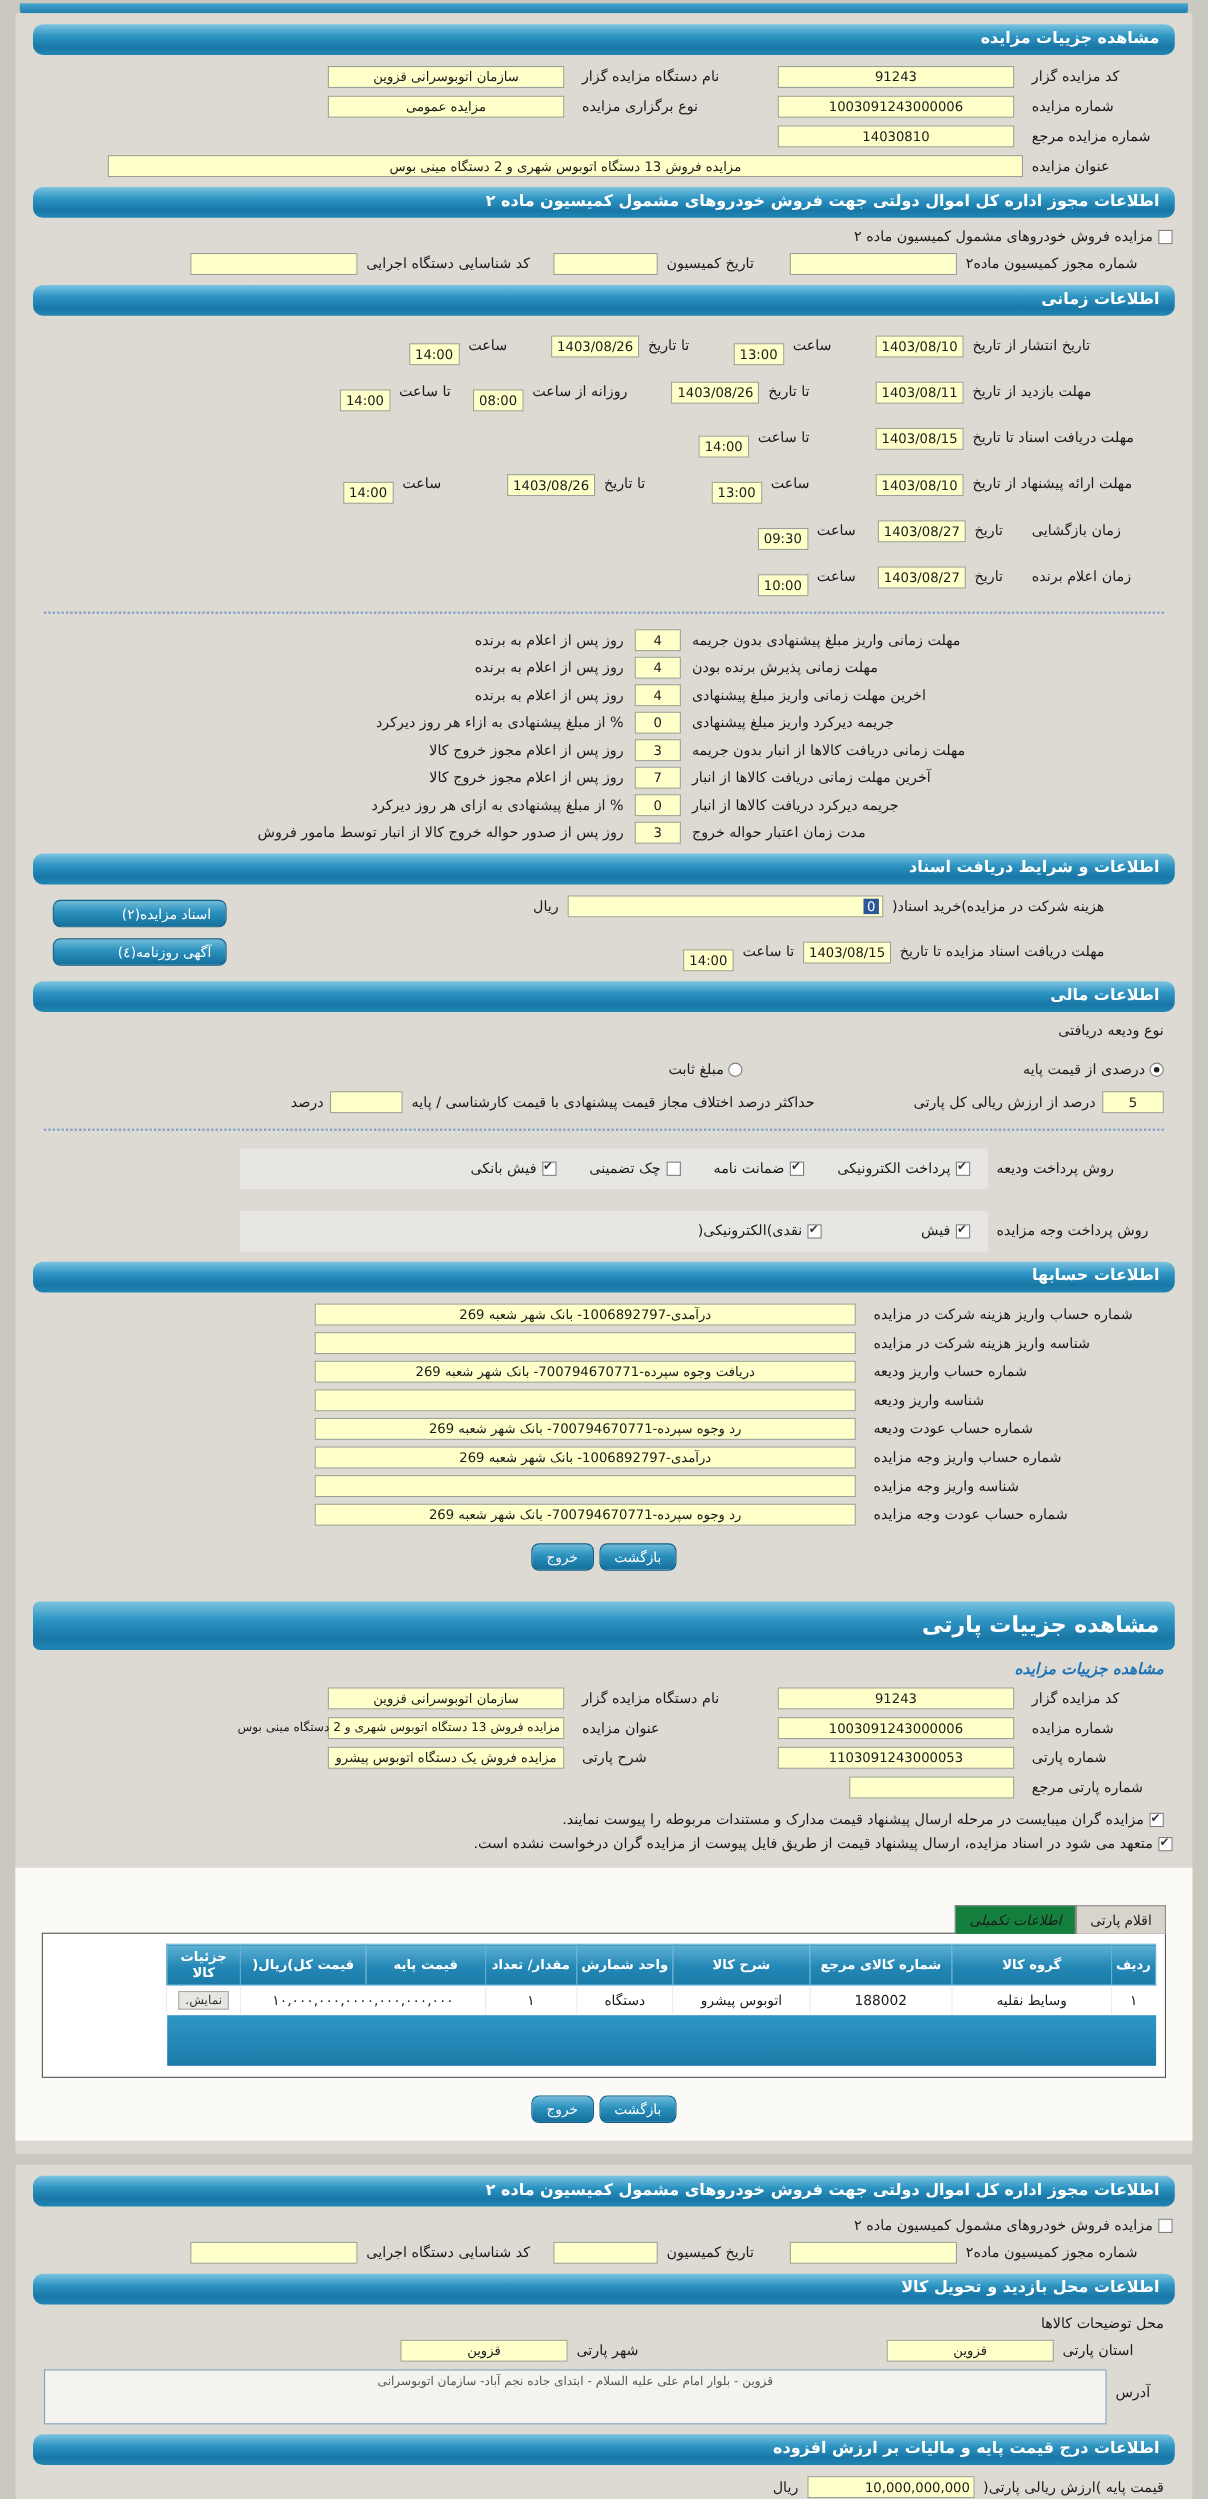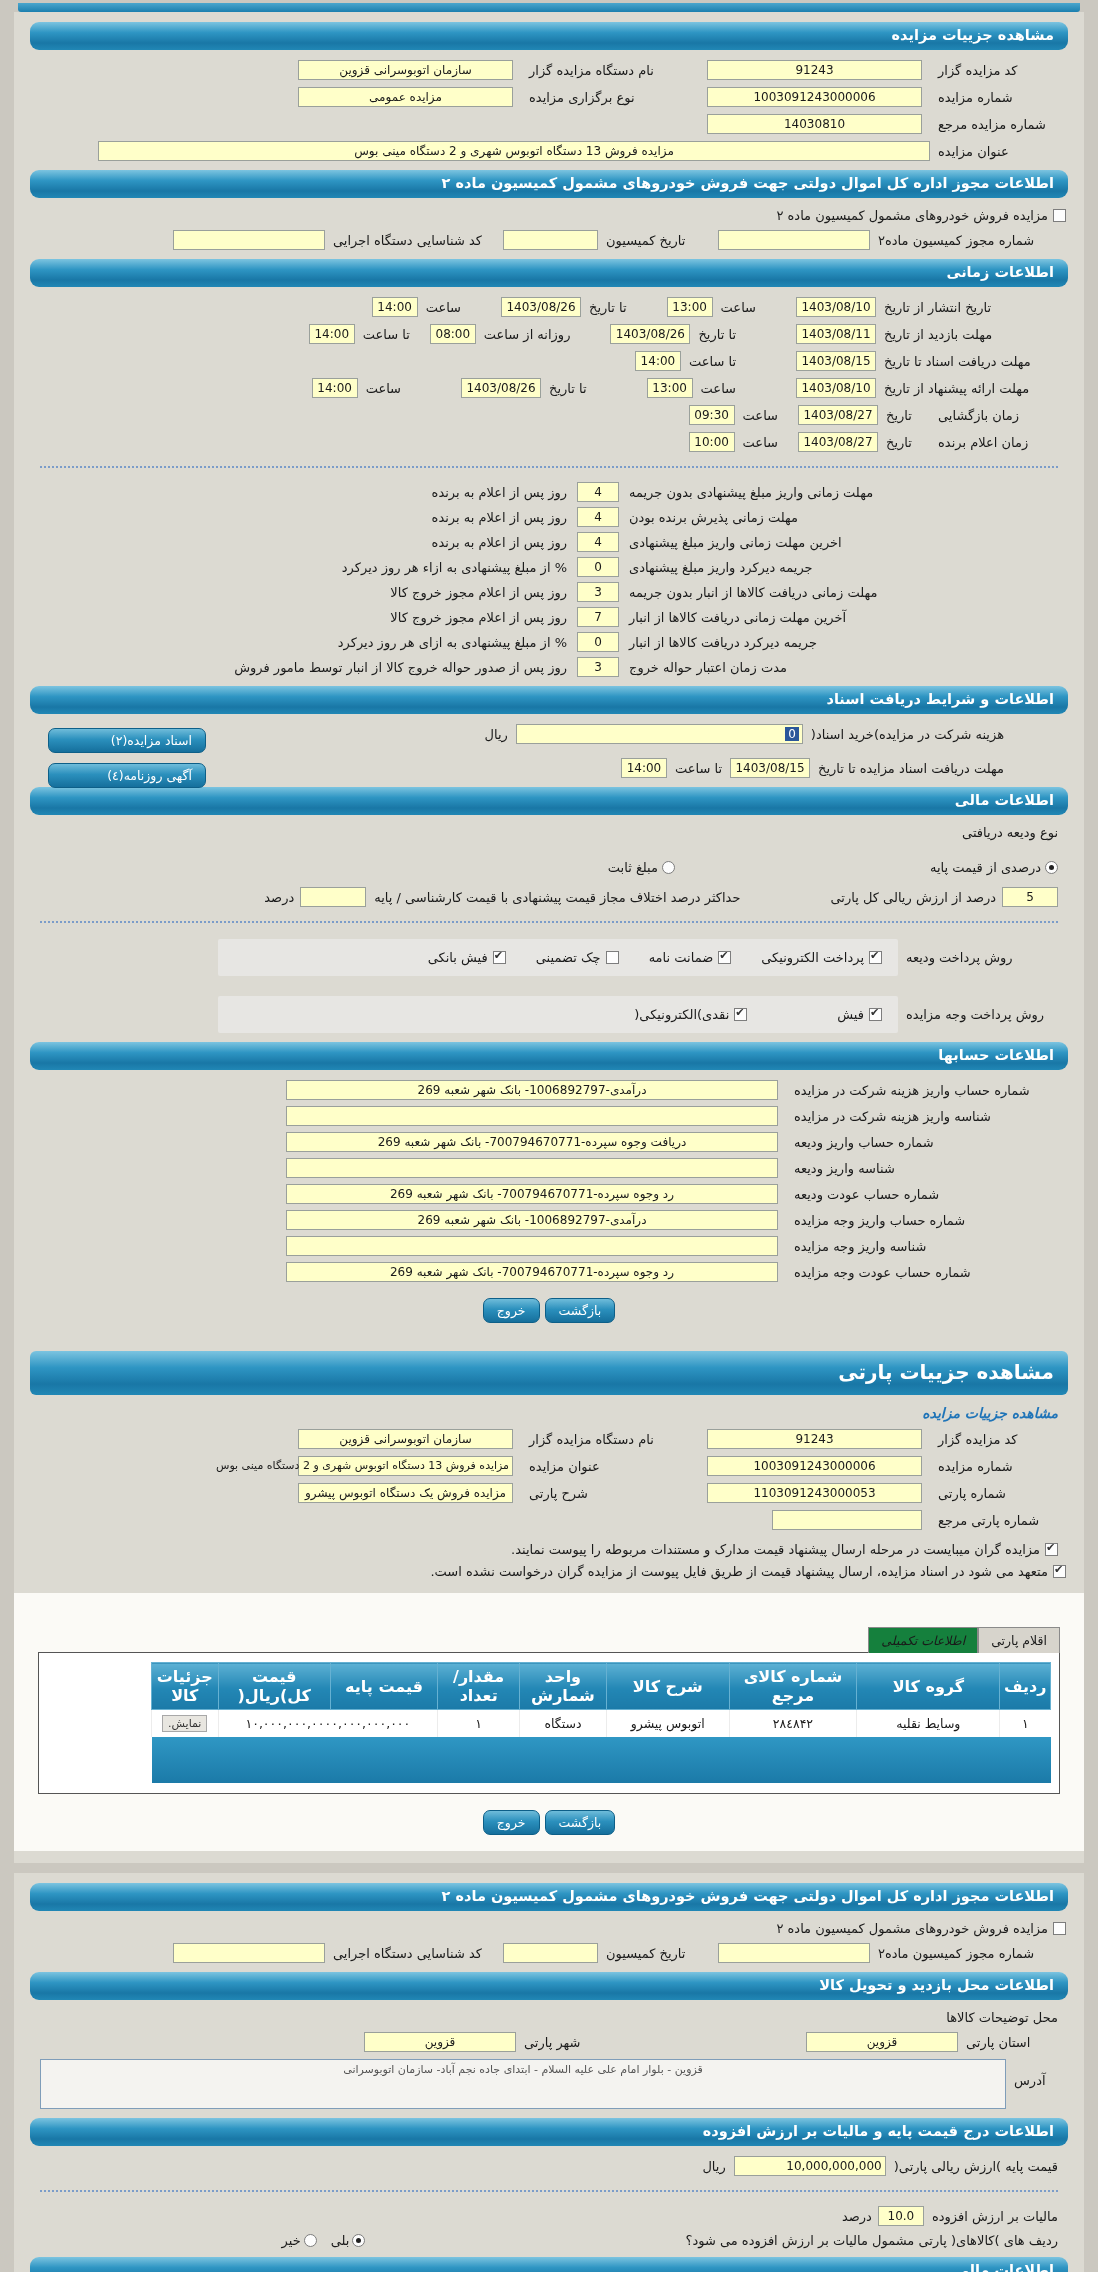--- a/index.html
+++ b/index.html
@@ -16,7 +16,7 @@
 .inp.ltr{direction:ltr;}
 .inp.rt{text-align:right;}
 .sel{background:#2b579a;color:#fff;padding:0 3px;}.w180{width:182px;}.w128{width:128px;}
-.iw45{width:46px;}.iw80{width:80px;}.iw95{width:95px;}.iw150{width:152px;}.iw285{width:287px;}.iw55{width:56px;}.iw40{width:42px;}
+.iw45{width:46px;margin-top:15px;}.iw80{width:80px;}.iw95{width:95px;}.iw150{width:152px;}.iw285{width:287px;}.iw55{width:56px;}.iw40{width:42px;}
 .grid2{display:grid;grid-template-columns:128px 215px 178px 215px 1fr;align-items:center;margin:7px 26px;column-gap:8px;}
 .gridacc{display:grid;grid-template-columns:272px 492px 1fr;align-items:center;margin:6px 26px;column-gap:8px;}
 .cb{width:13px;height:13px;background:#fdfdfd;border:1px solid #7d7d7d;display:inline-block;position:relative;flex:none;}

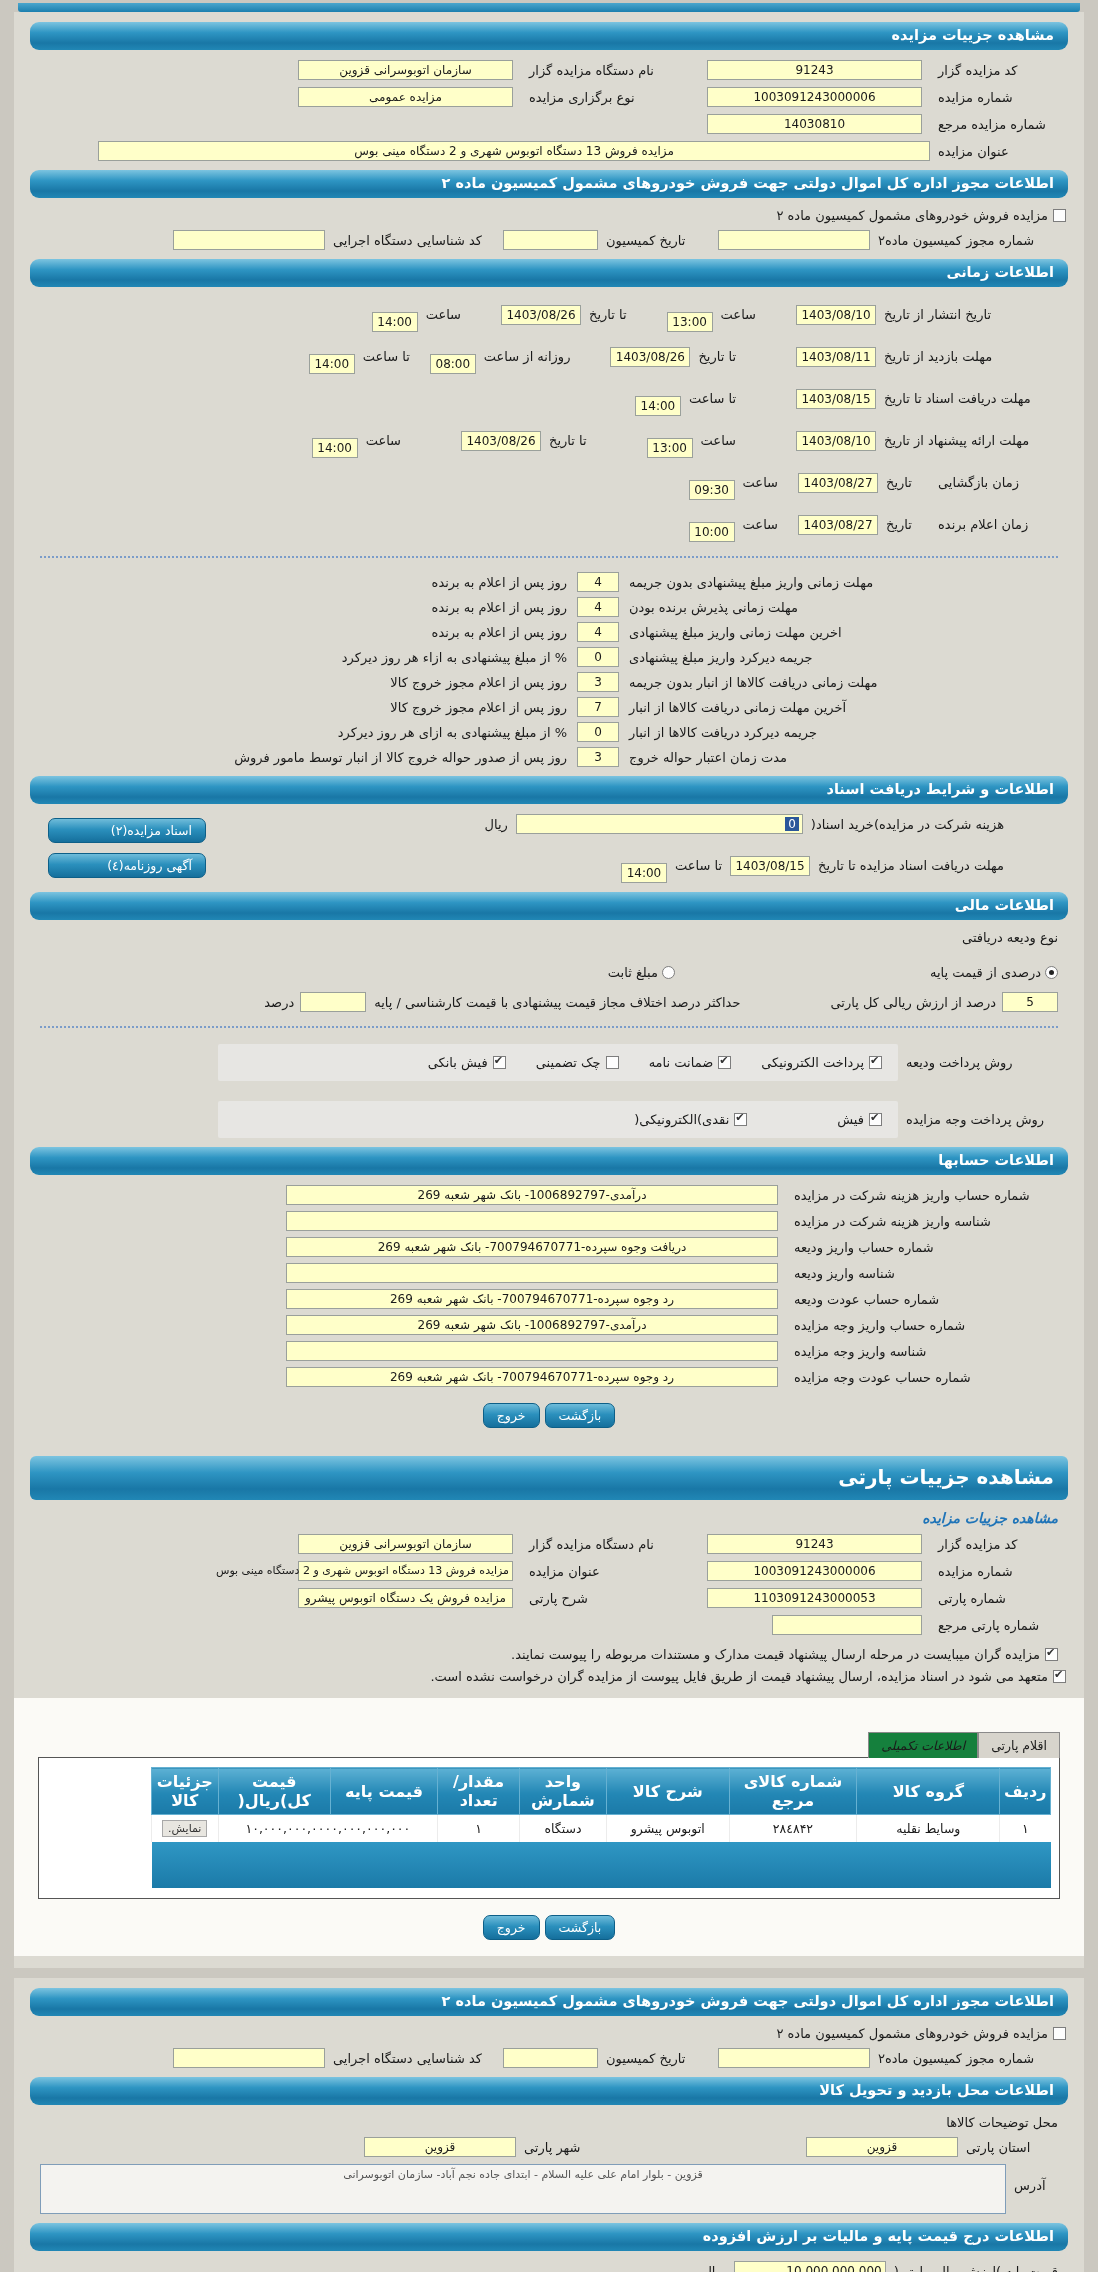--- a/index.html
+++ b/index.html
@@ -40,7 +40,7 @@
 .table-wrap{background:#fff;border:1px solid #555;margin:0 24px;padding:9px 8px 10px;}
 .tbl-area{margin-left:104px;}
 .tbl{border-collapse:collapse;width:100%;direction:rtl;}
-.tbl th{background:linear-gradient(180deg,#5db1d4,#2387b5 55%,#1b7aa8);color:#fff;font-size:16px;font-weight:bold;border:1px solid #66b1d2;padding:4px 3px;}
+.tbl th{background:linear-gradient(180deg,#5db1d4,#2387b5 55%,#1b7aa8);color:#fff;font-size:12px;font-weight:bold;border:1px solid #66b1d2;padding:4px 3px;}
 .tbl td{background:#fff;font-size:12.5px;padding:5px 3px;text-align:center;border-left:1px solid #ececec;}
 .tbl tr.tfoot td{height:46px;background:linear-gradient(180deg,#2f97c4,#1b7aa8);border:none;}
 .pricecell{direction:ltr;white-space:nowrap;}

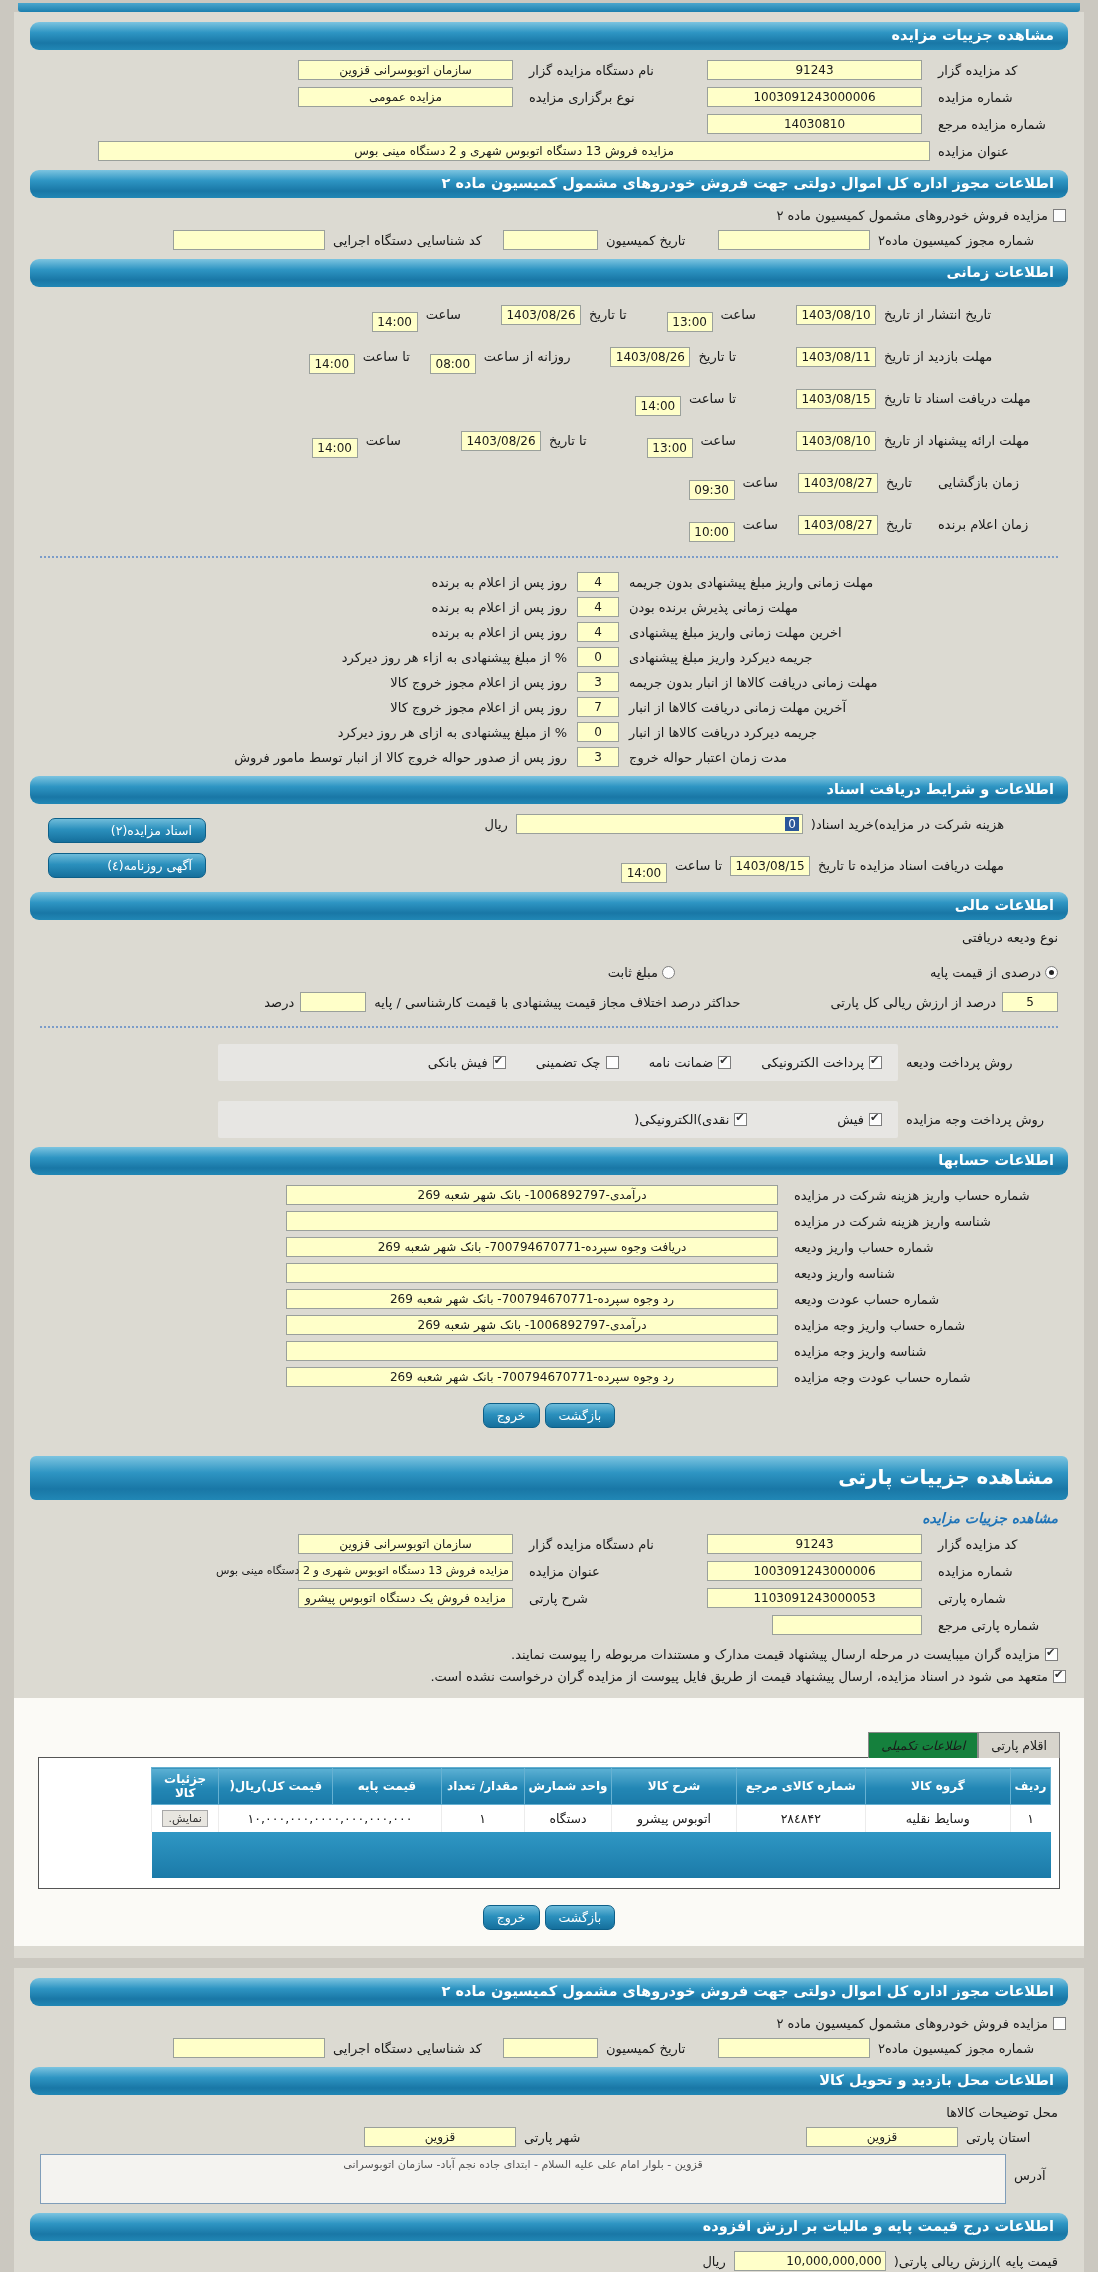--- a/index.html
+++ b/index.html
@@ -439,7 +439,7 @@
             <tr>
               <td>۱</td>
               <td>وسایط نقلیه</td>
-              <td>۲۸٤۸۴۲</td>
+              <td>188002</td>
               <td>اتوبوس پیشرو</td>
               <td>دستگاه</td>
               <td>۱</td>

